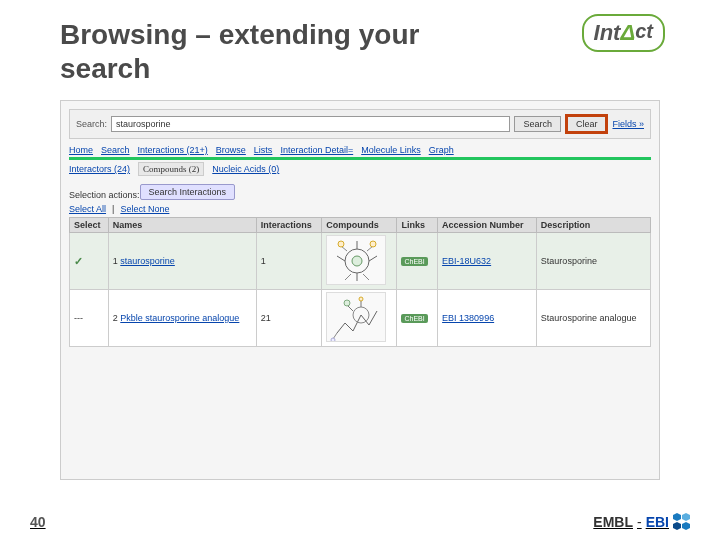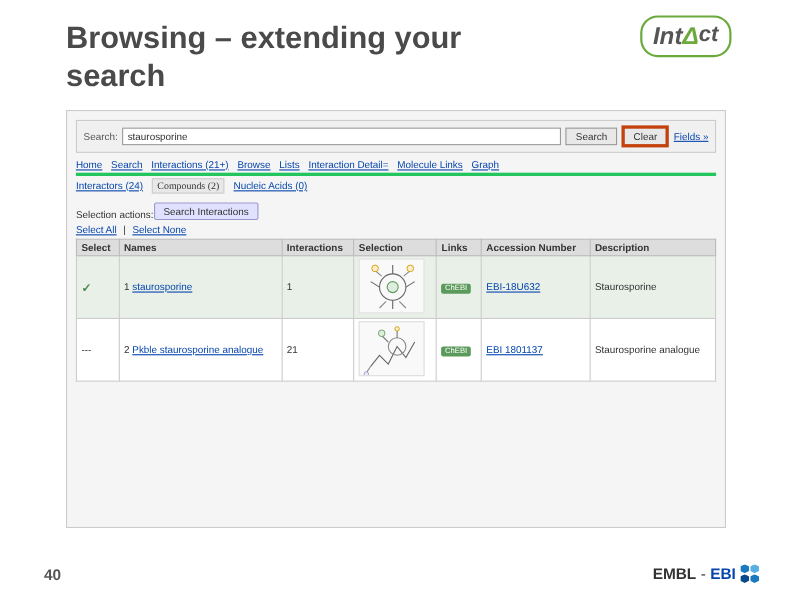--- a/index.html
+++ b/index.html
@@ -366,7 +366,7 @@
         <th>Select</th>
         <th>Names</th>
         <th>Interactions</th>
-        <th>Selection</th>
+        <th>Compounds</th>
         <th>Links</th>
         <th>Accession Number</th>
         <th>Description</th>

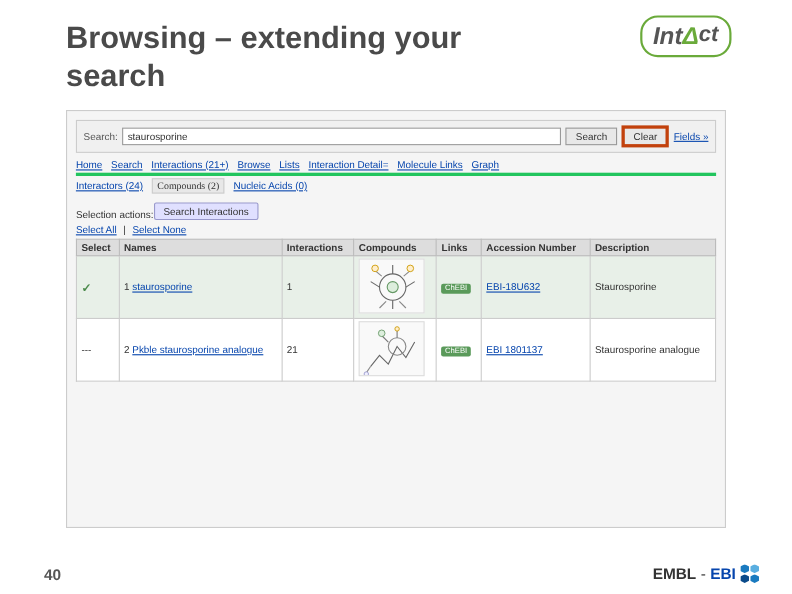--- a/index.html
+++ b/index.html
@@ -439,7 +439,7 @@
           <span class="link-badge green">ChEBI</span>
         </td>
         <td>
-          <span class="accession-link">EBI 1801137</span>
+          <span class="accession-link">EBI 1380996</span>
         </td>
         <td>Staurosporine analogue</td>
       </tr>

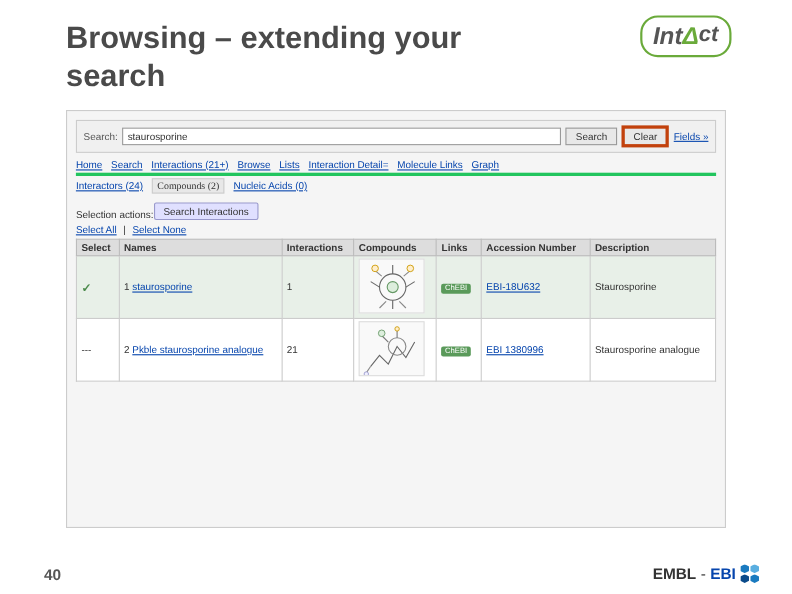--- a/index.html
+++ b/index.html
@@ -255,11 +255,12 @@
     .footer {
       position: absolute;
       bottom: 10px;
-      left: 40px;
+      left: 30px;
       right: 30px;
       display: flex;
       justify-content: space-between;
       align-items: center;
+      text-decoration: underline;
     }
     .page-num {
       font-size: 14px;

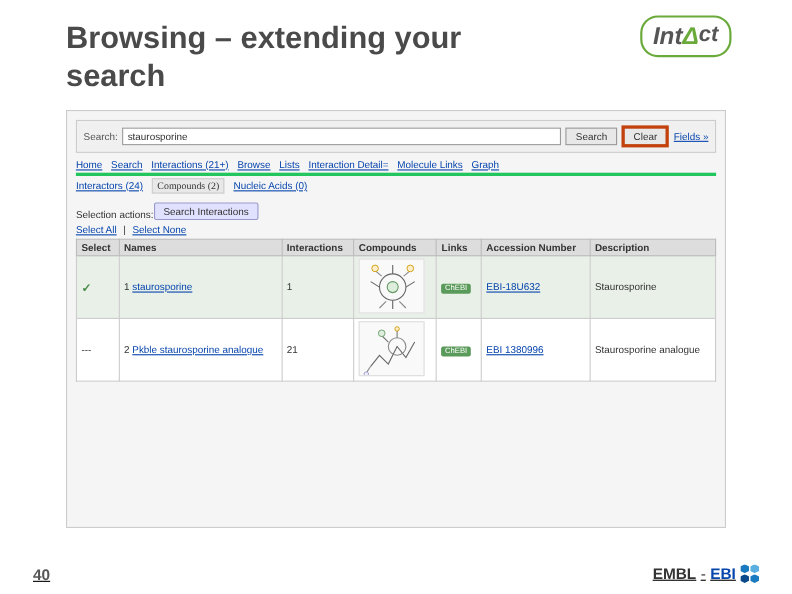--- a/index.html
+++ b/index.html
@@ -270,7 +270,7 @@
     
     .embl-logo {
       display: flex;
-      align-items: flex-start;
+      align-items: center;
       gap: 4px;
     }
     .embl-text {

